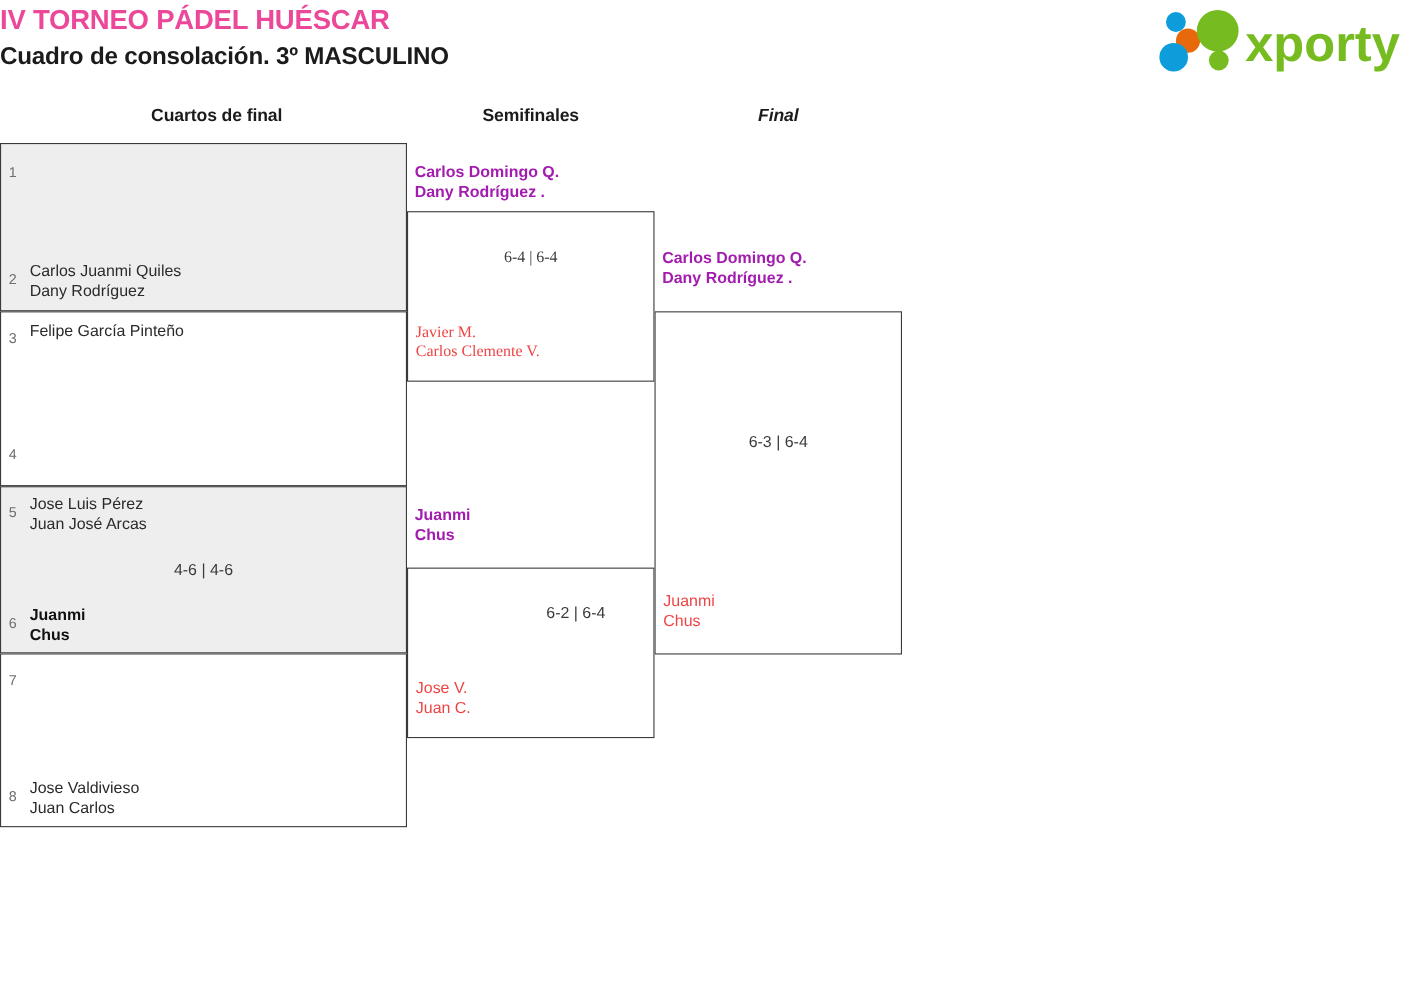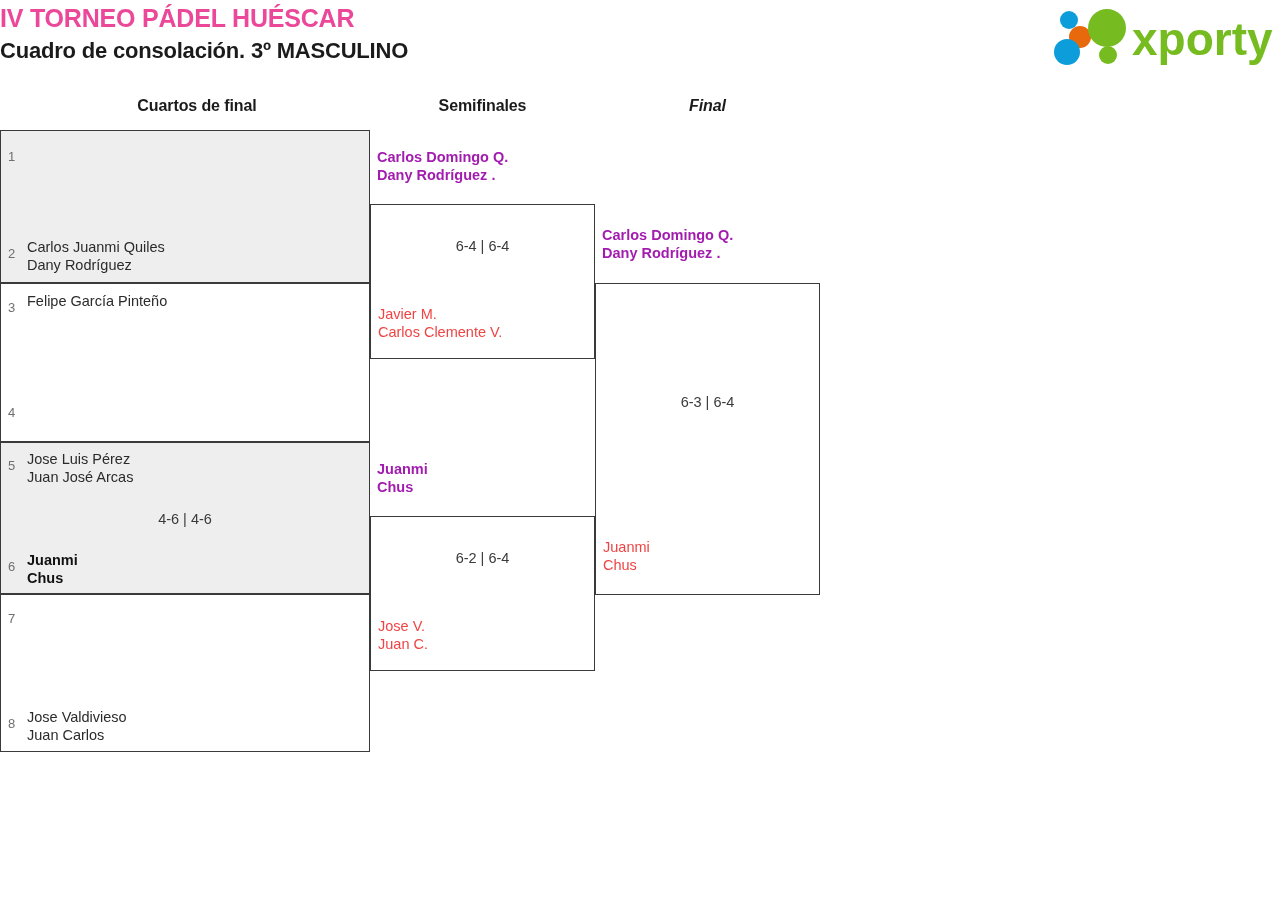--- a/index.html
+++ b/index.html
@@ -172,7 +172,7 @@
     <div>Dany Rodríguez .</div>
   </div>
 
-  <div class="match-box" style="left:370px; top:204px; width:225px; height:155px;">
+  <div class="match-box" style="left:370px; top:192px; width:225px; height:155px;font-family:Liberation Serif, serif;">
     <div class="score" style="top:32px;">6-4 | 6-4</div>
     <div class="pair-label" style="left:7px; top:100px;">
       <div>Javier M.</div>

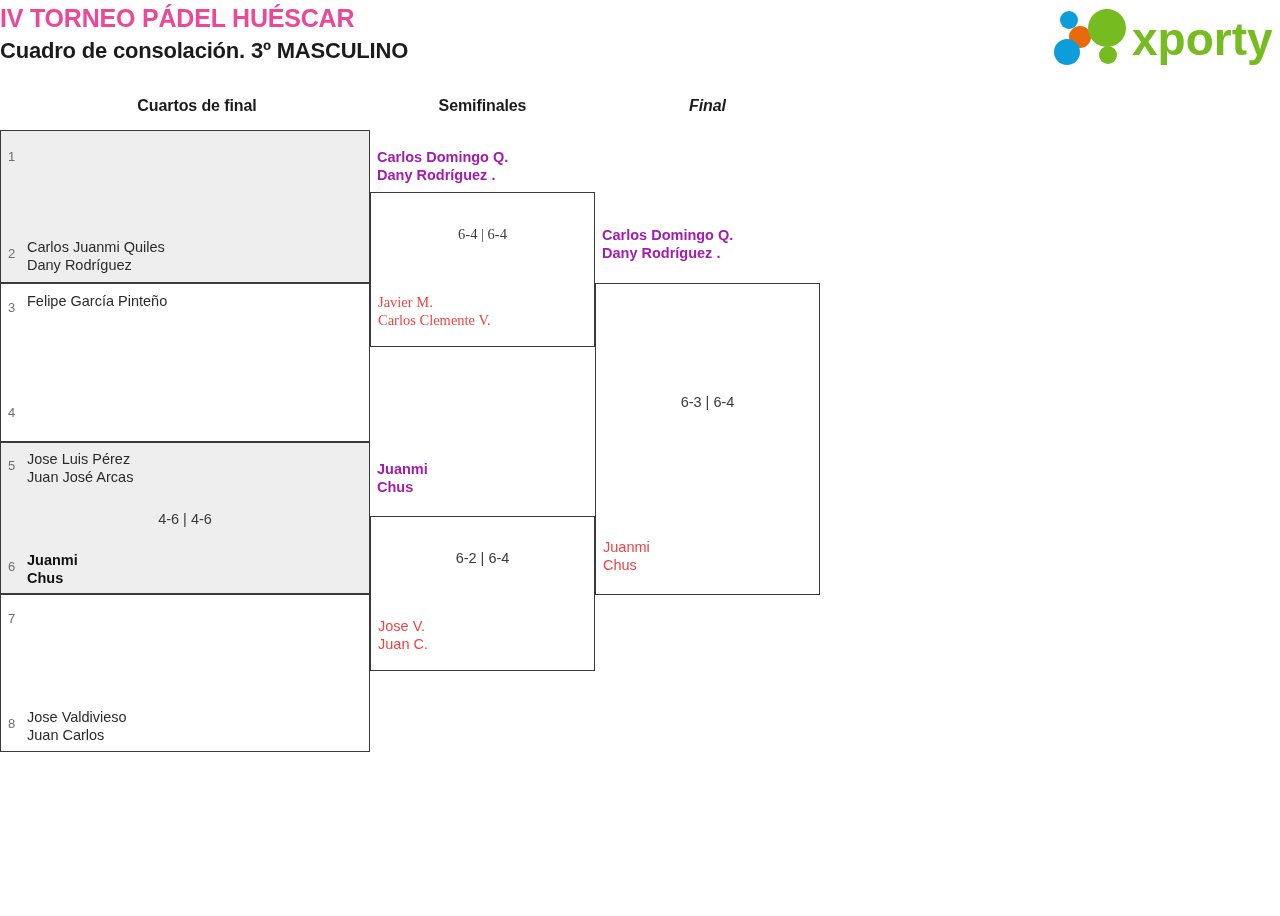--- a/index.html
+++ b/index.html
@@ -186,7 +186,7 @@
   </div>
 
   <div class="match-box" style="left:370px; top:516px; width:225px; height:155px;">
-    <div class="score" style="top:32px;">6-2 | 6-4</div>
+    <div class="score" style="top:32px;margin-left:41px;">6-2 | 6-4</div>
     <div class="pair-label" style="left:7px; top:100px;">
       <div>Jose V.</div>
       <div>Juan C.</div>

